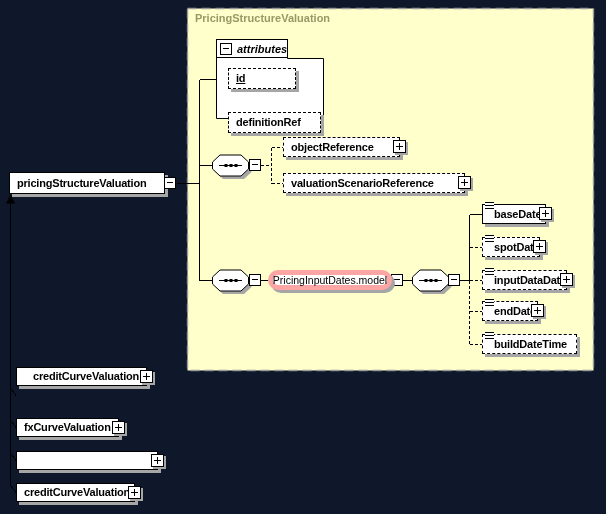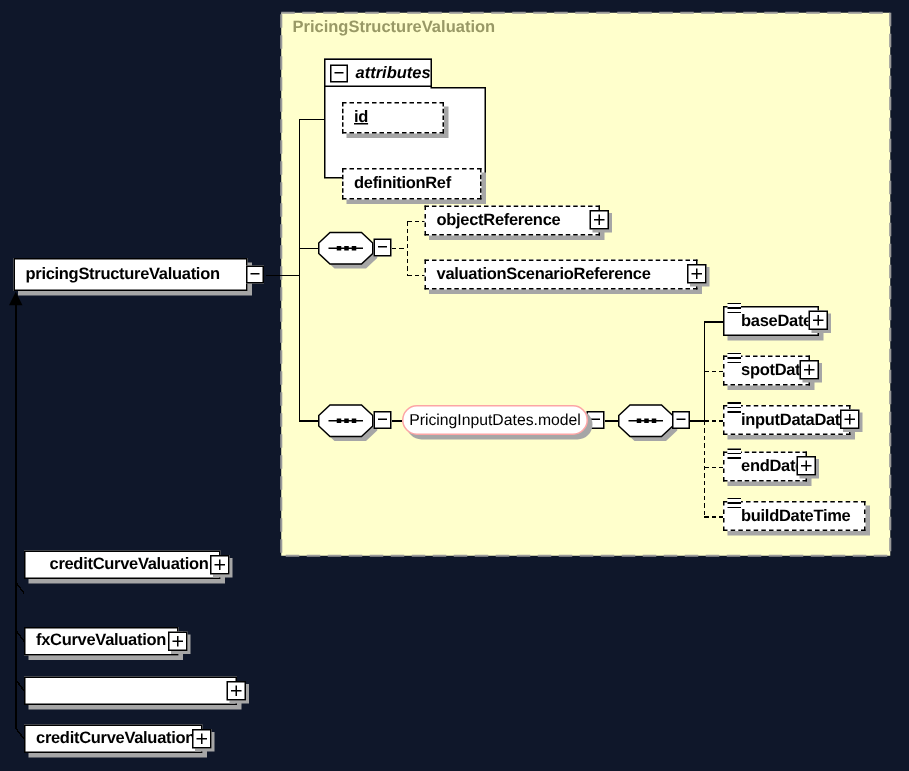--- a/index.html
+++ b/index.html
@@ -28,7 +28,7 @@
                background-color:#fff;
                background-image:repeating-linear-gradient(to bottom,#000 0 1px,transparent 1px 3px); }
 
-  .capsule { position:absolute; box-sizing:border-box; background:#fff; border:1px solid #fca5a5;
+  .capsule { position:absolute; box-sizing:border-box; background:#fff; border:5px solid #fca5a5;
              border-radius:10px; box-shadow:3px 3px 0 #a6a6a6; display:flex; align-items:center;
              justify-content:center; font-size:10.5px; line-height:1; white-space:nowrap; }
 

